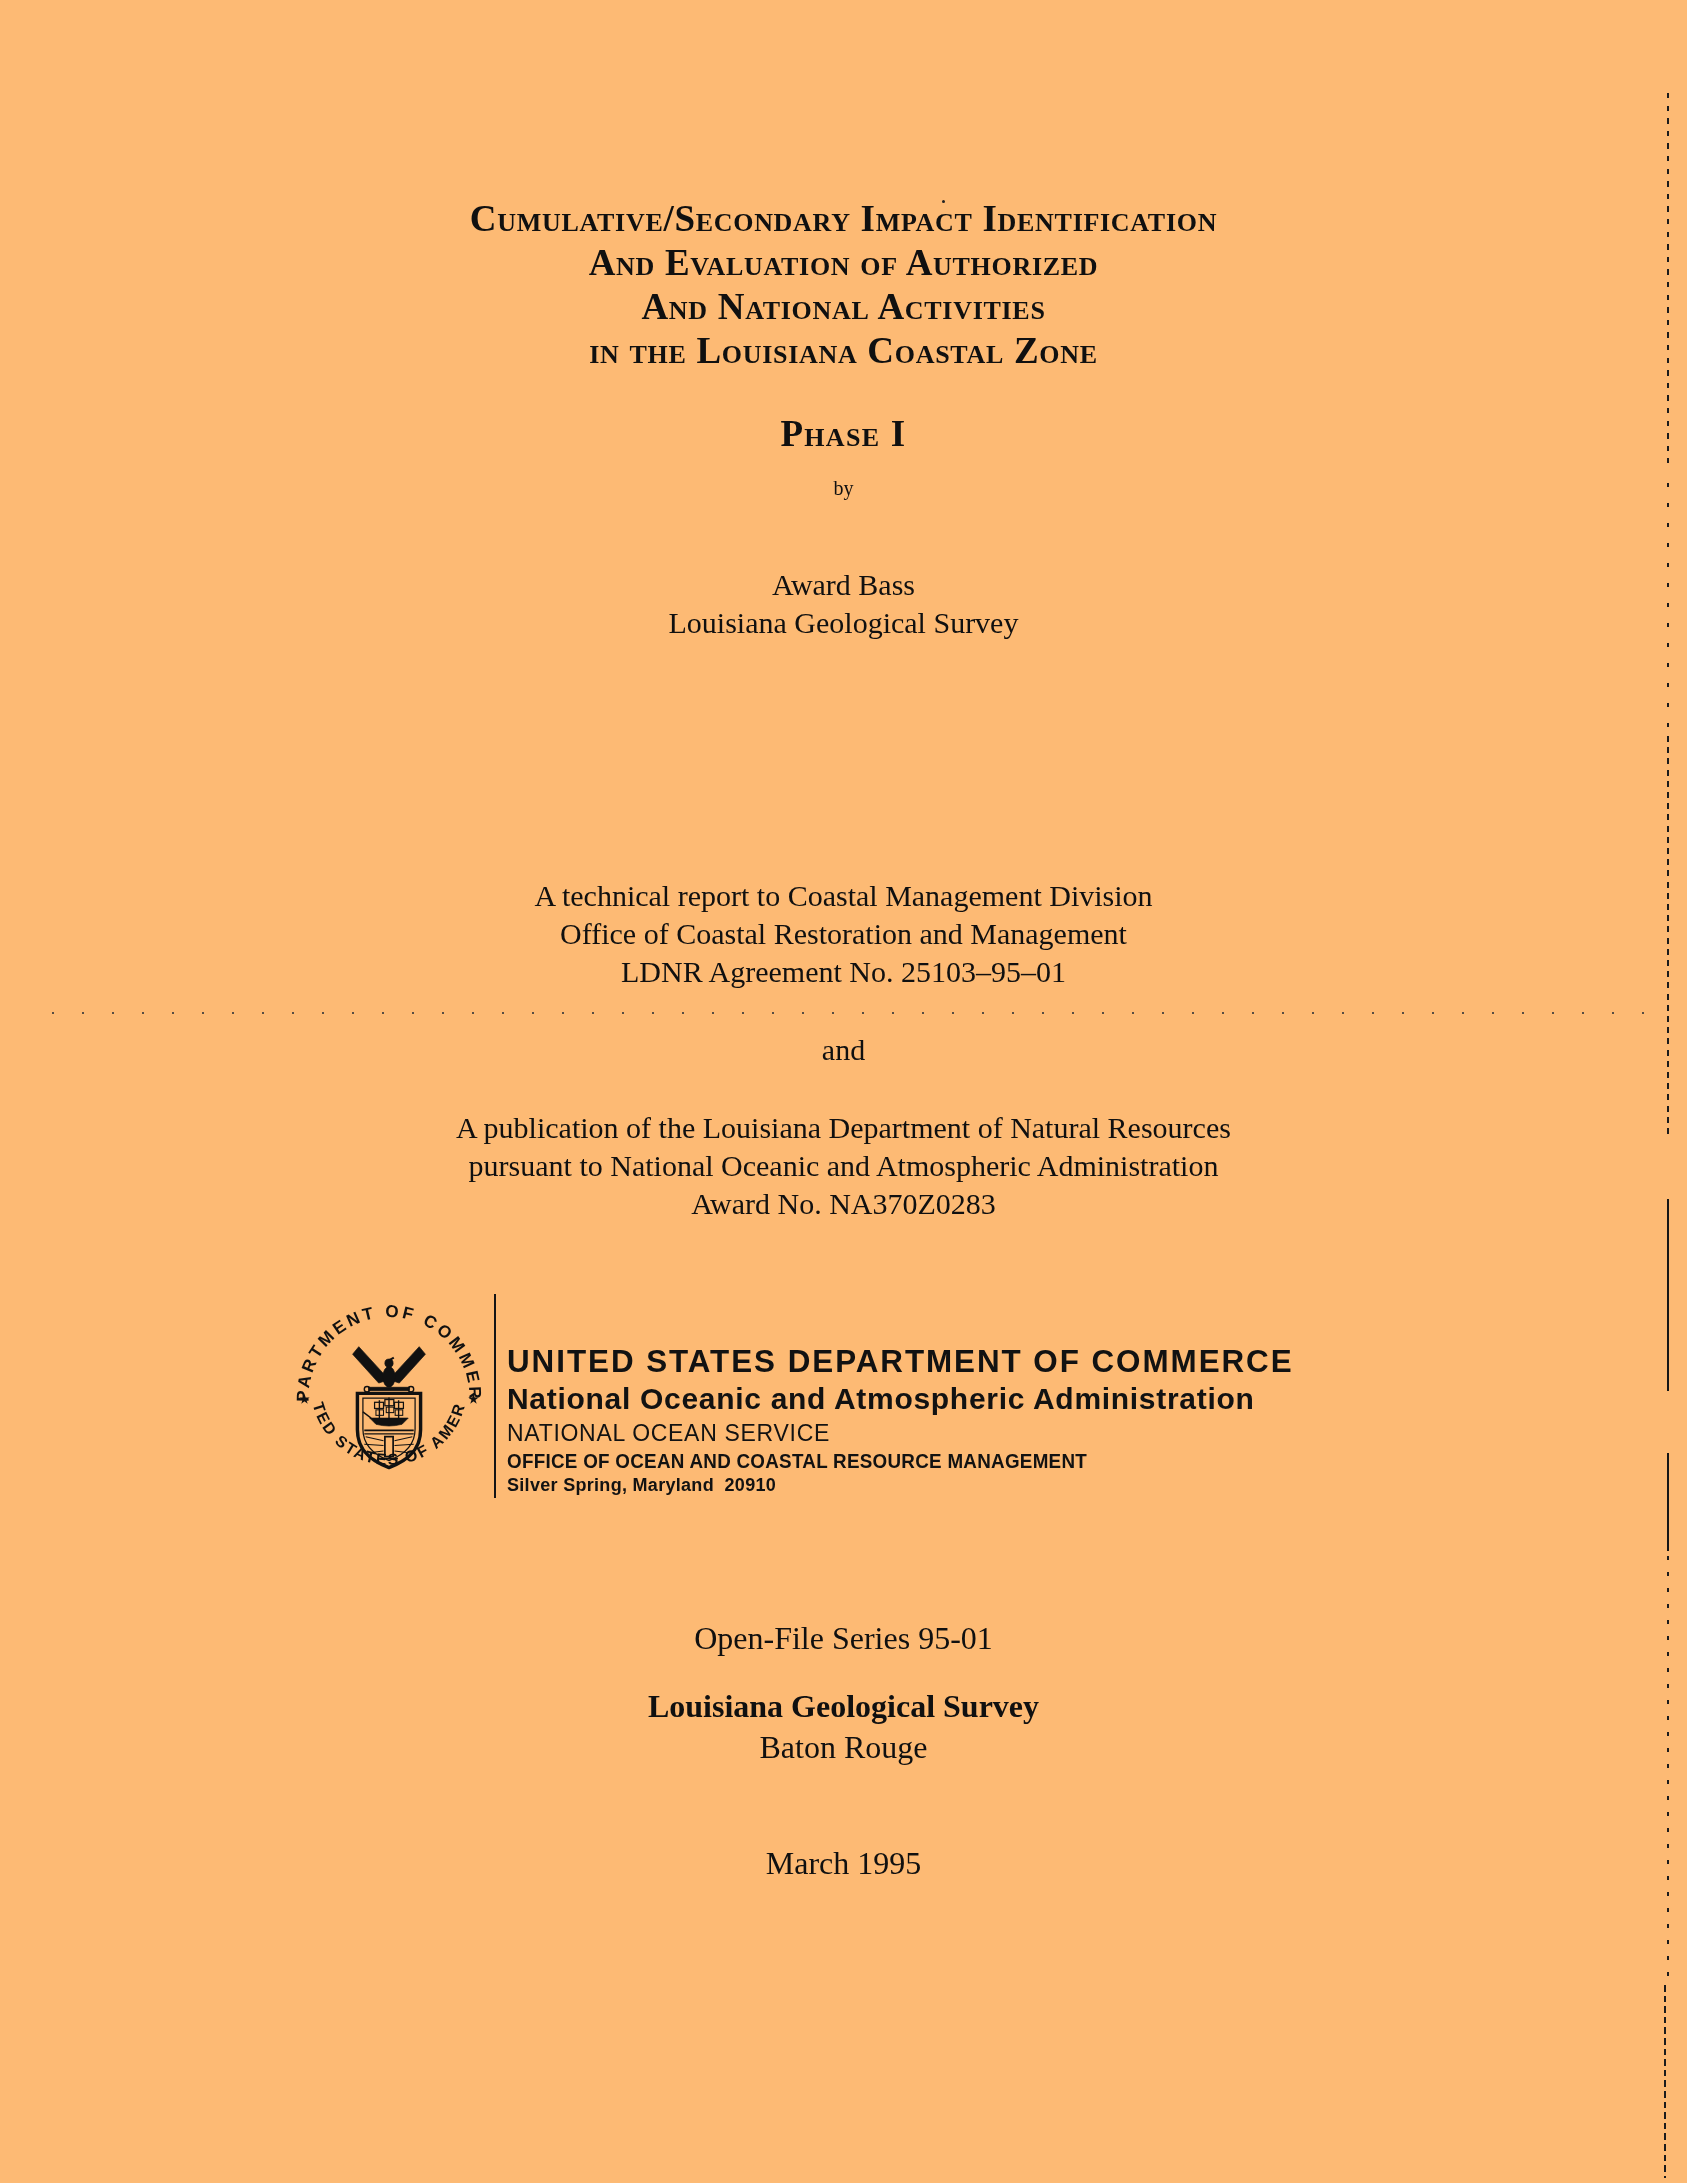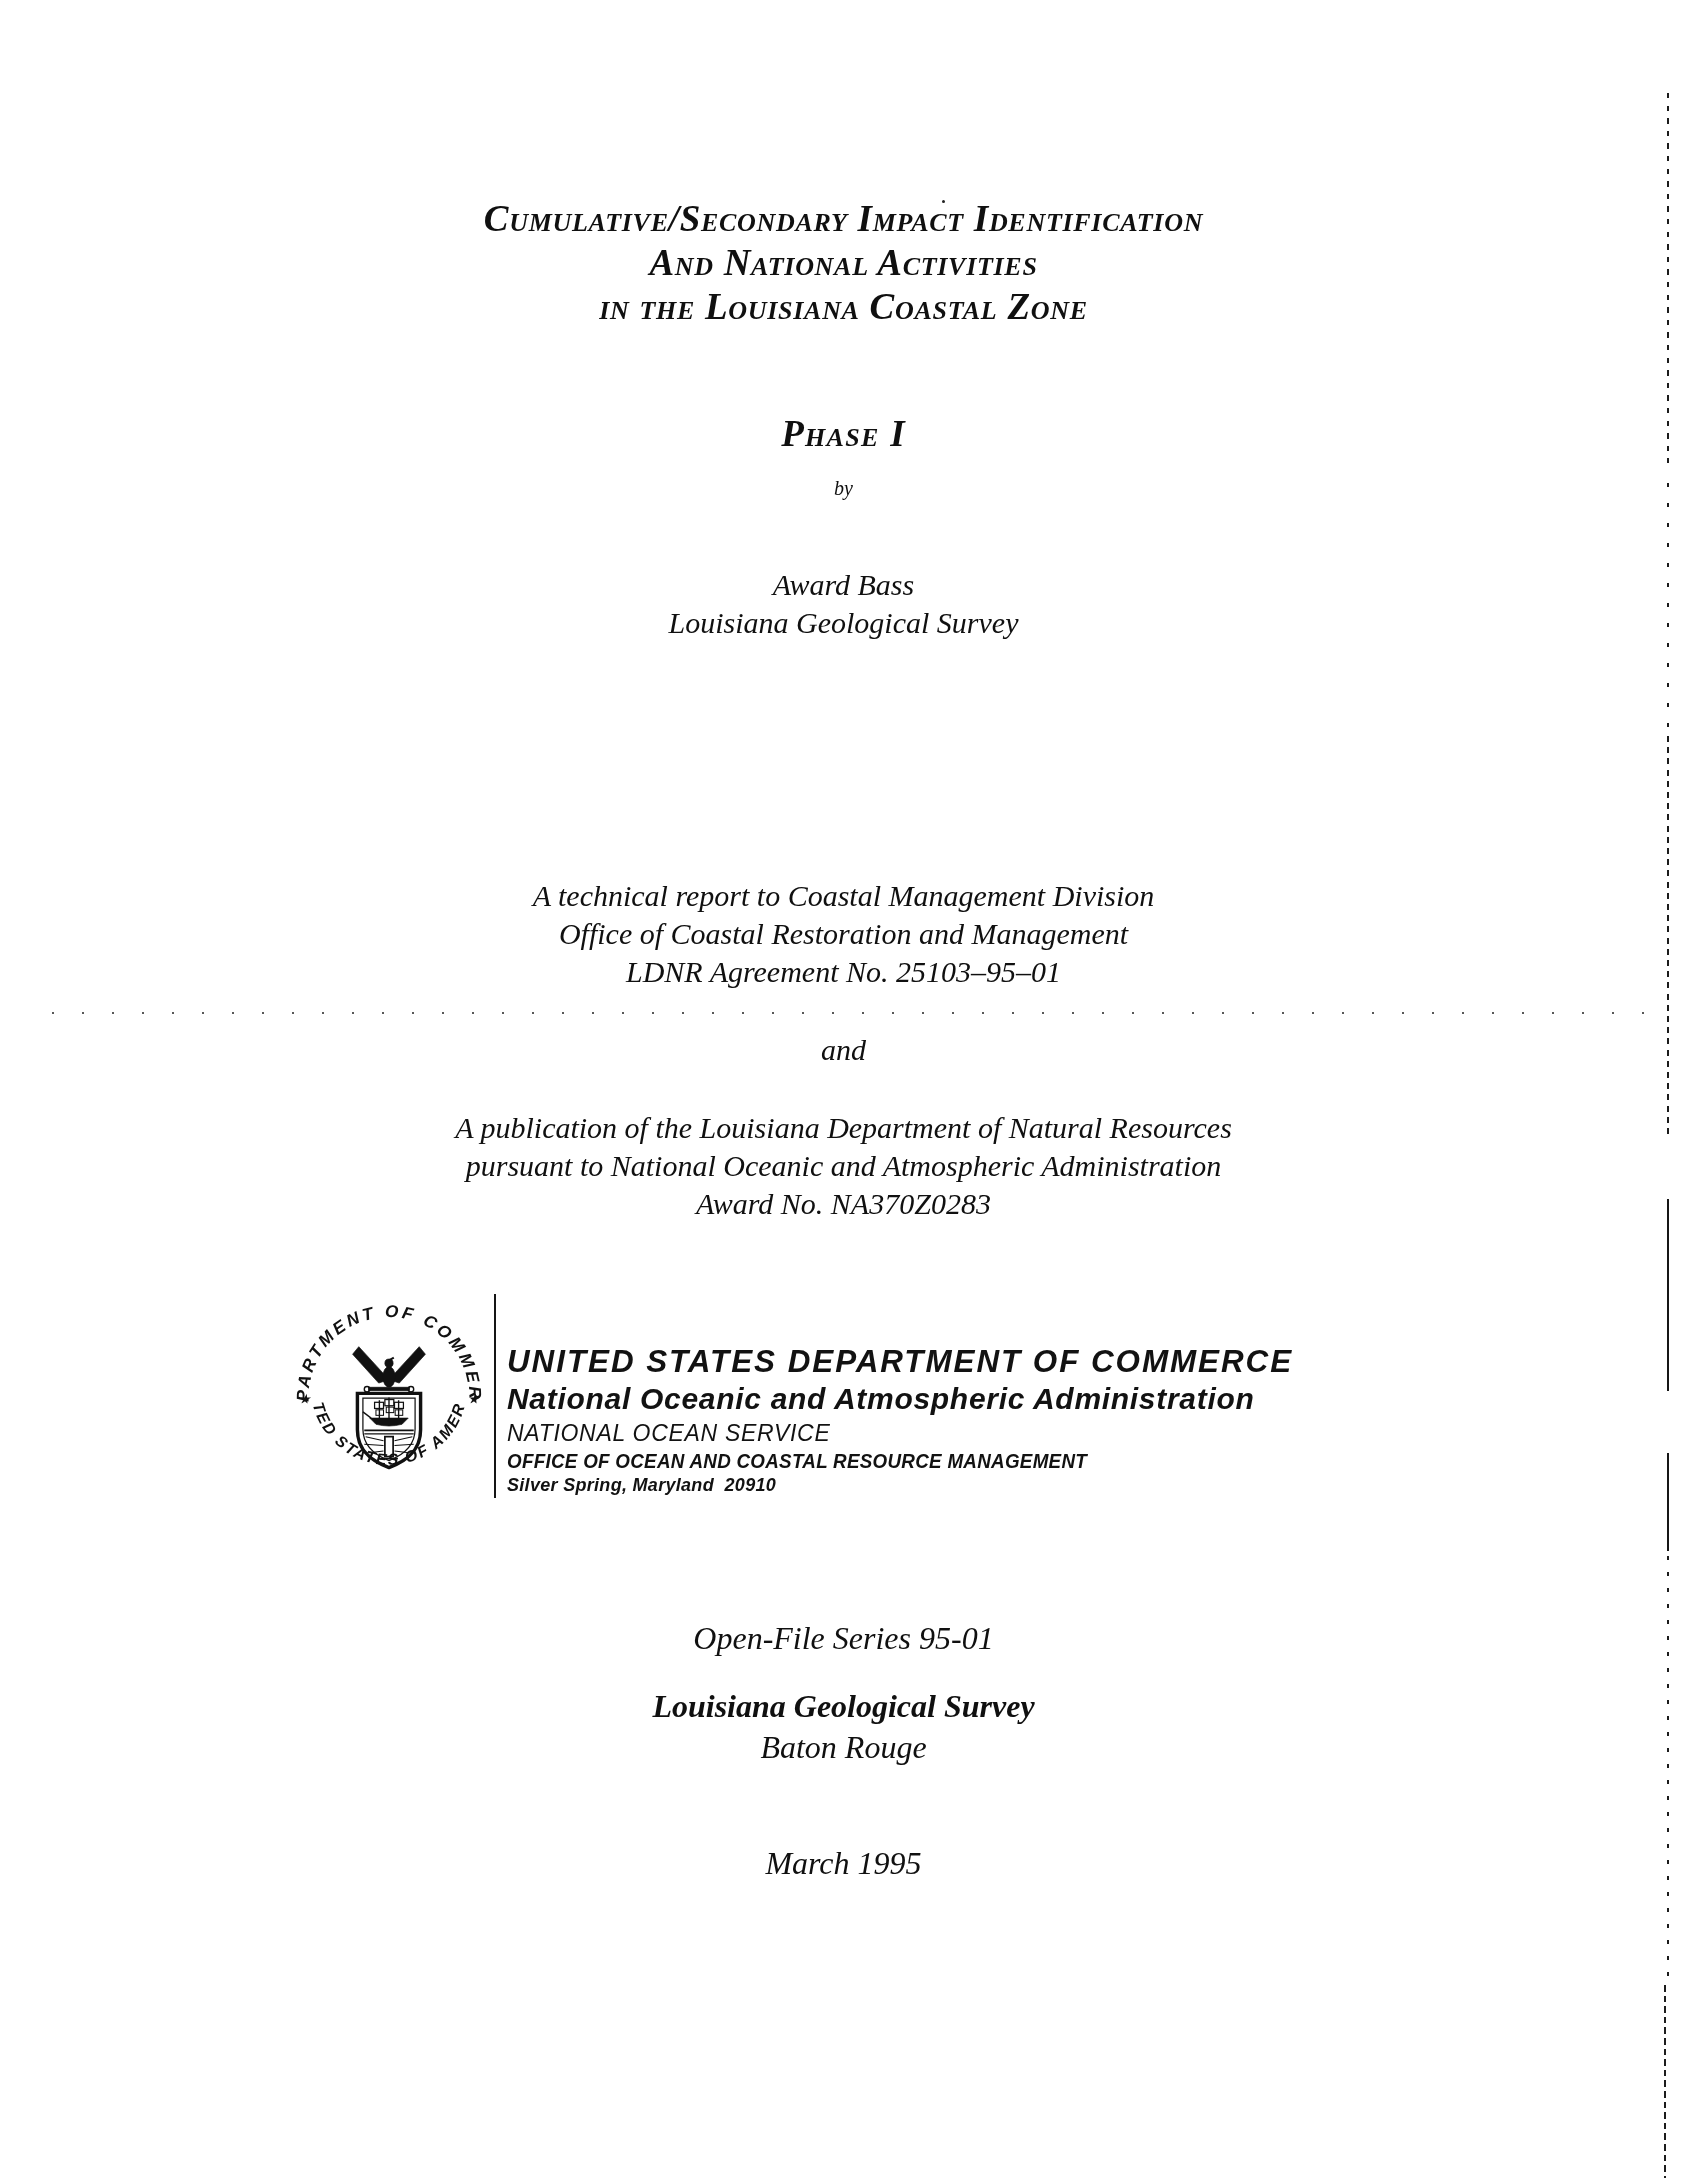--- a/index.html
+++ b/index.html
@@ -7,11 +7,10 @@
   .page {
     position:relative;
     width:1687px; height:2183px;
-    background:#ffffff;
+    background:#fdba74;
     color:#101010;
     font-family:"Liberation Serif", serif;
     overflow:hidden;
-    font-style:italic;
   }
   .centered { position:absolute; left:0; width:1687px; text-align:center; }
 

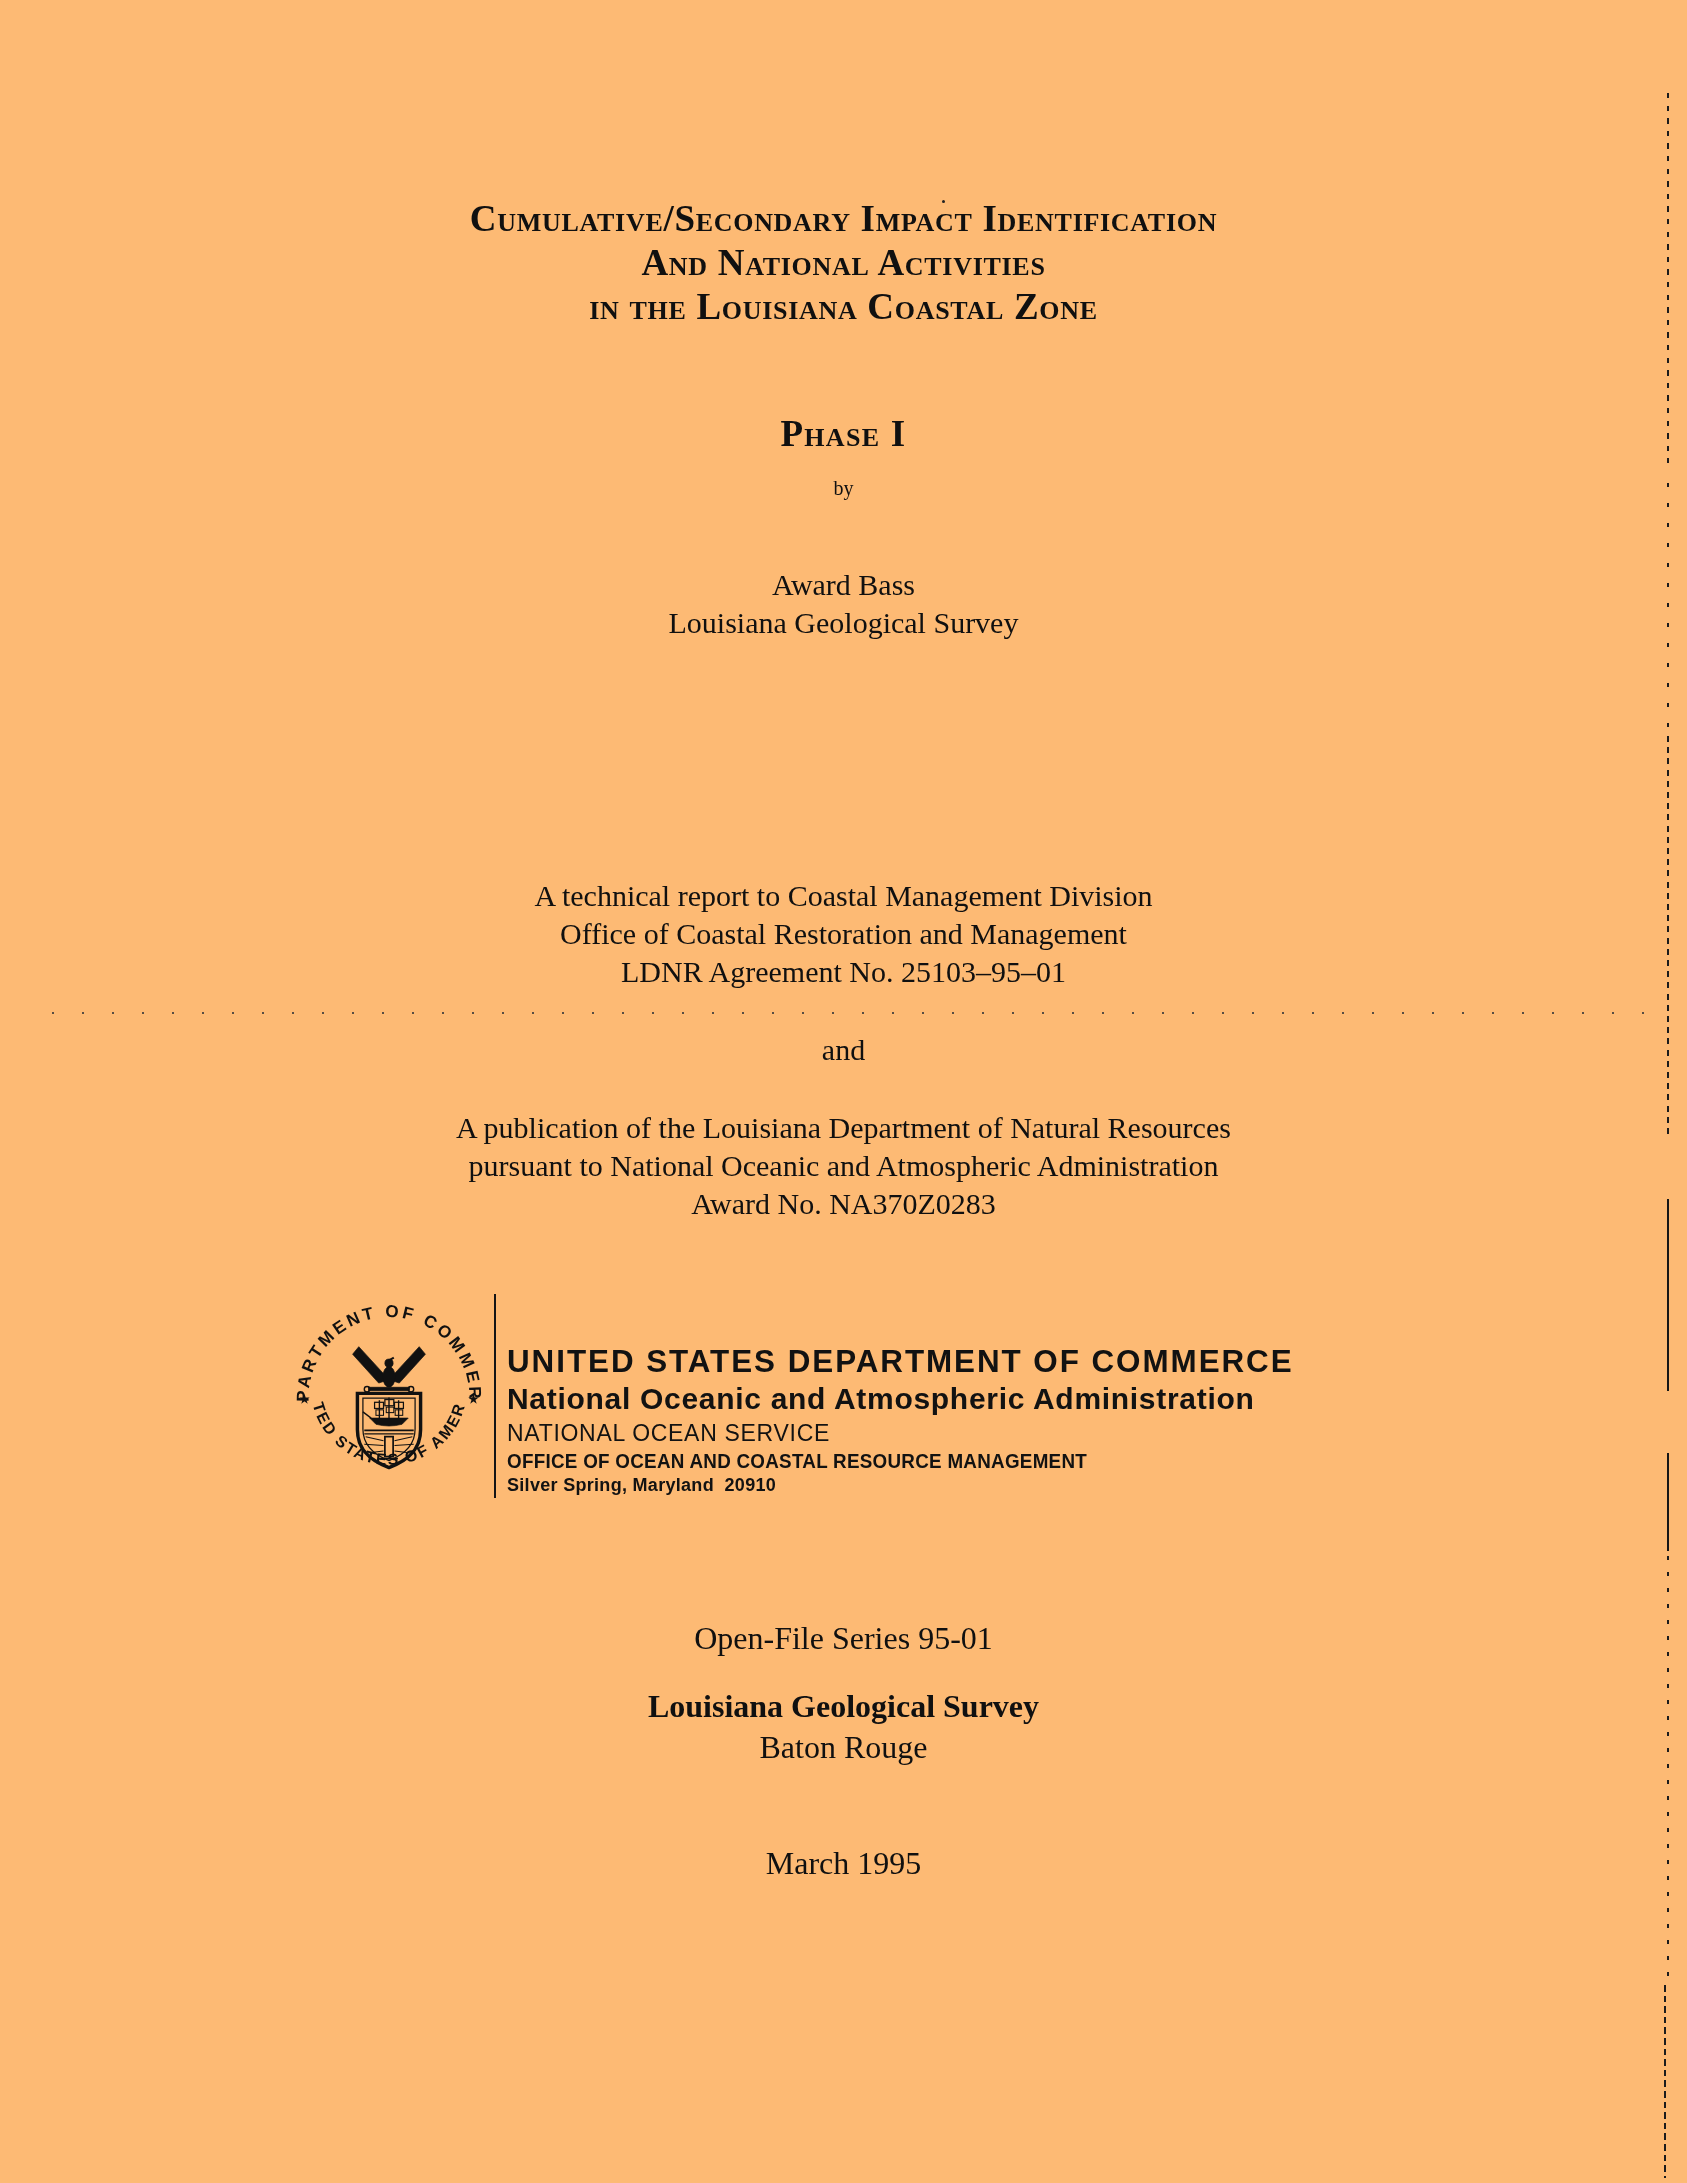--- a/index.html
+++ b/index.html
@@ -78,6 +78,7 @@
 
   <div class="centered title-block">
     <div>Cumulative/Secondary Impact Identification</div>
+    <div>And Evaluation of Authorized</div>
     <div>And National Activities</div>
     <div>in the Louisiana Coastal Zone</div>
   </div>

